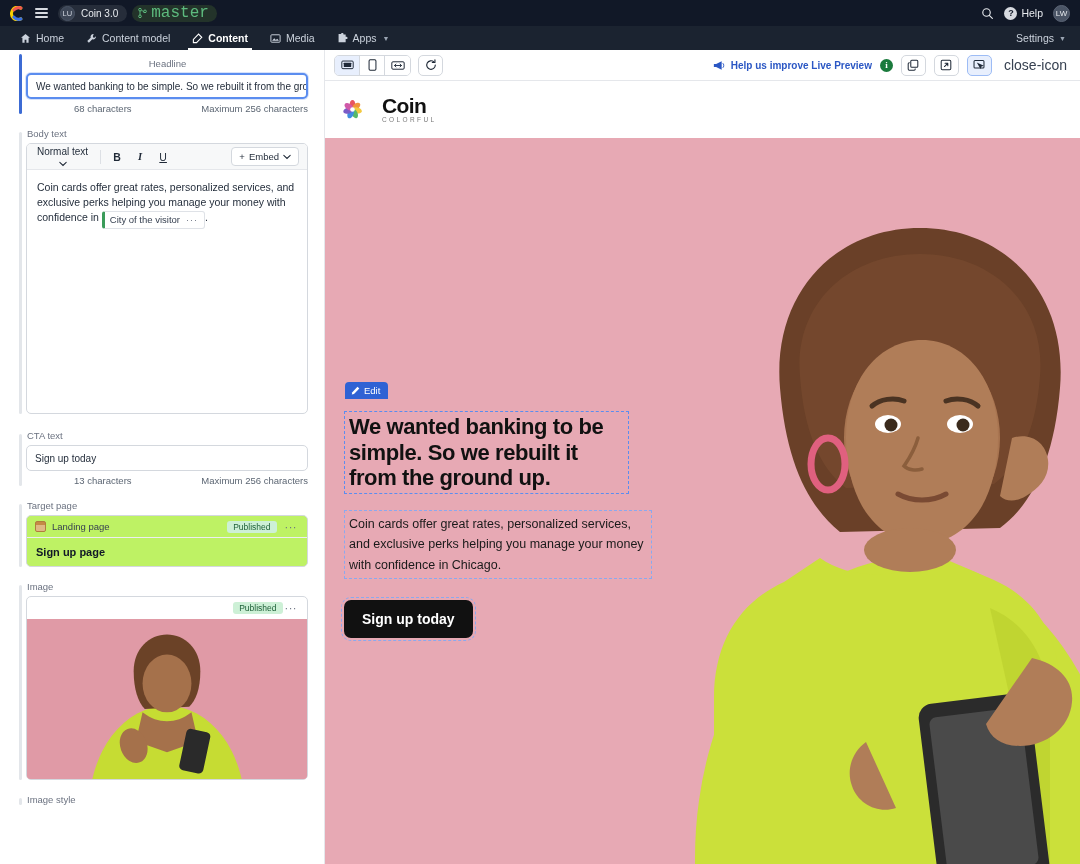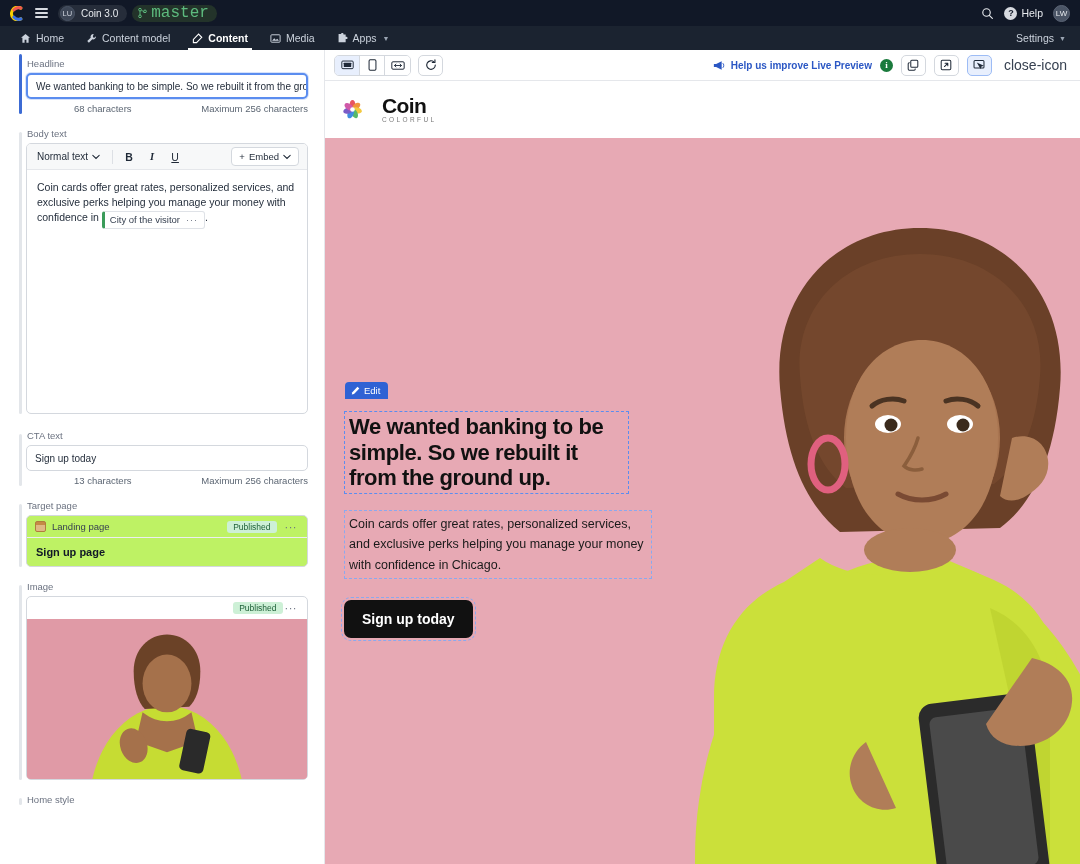--- a/index.html
+++ b/index.html
@@ -323,7 +323,7 @@
 
     <div class="form-pane">
 
-      <div class="field focused" style="padding-top:8px;">
+      <div class="field focused" style="padding-top:8px;text-align:center;">
         <div class="field-label">Headline</div>
         <div class="text-input focused">We wanted banking to be simple. So we rebuilt it from the ground</div>
         <div class="char-row">

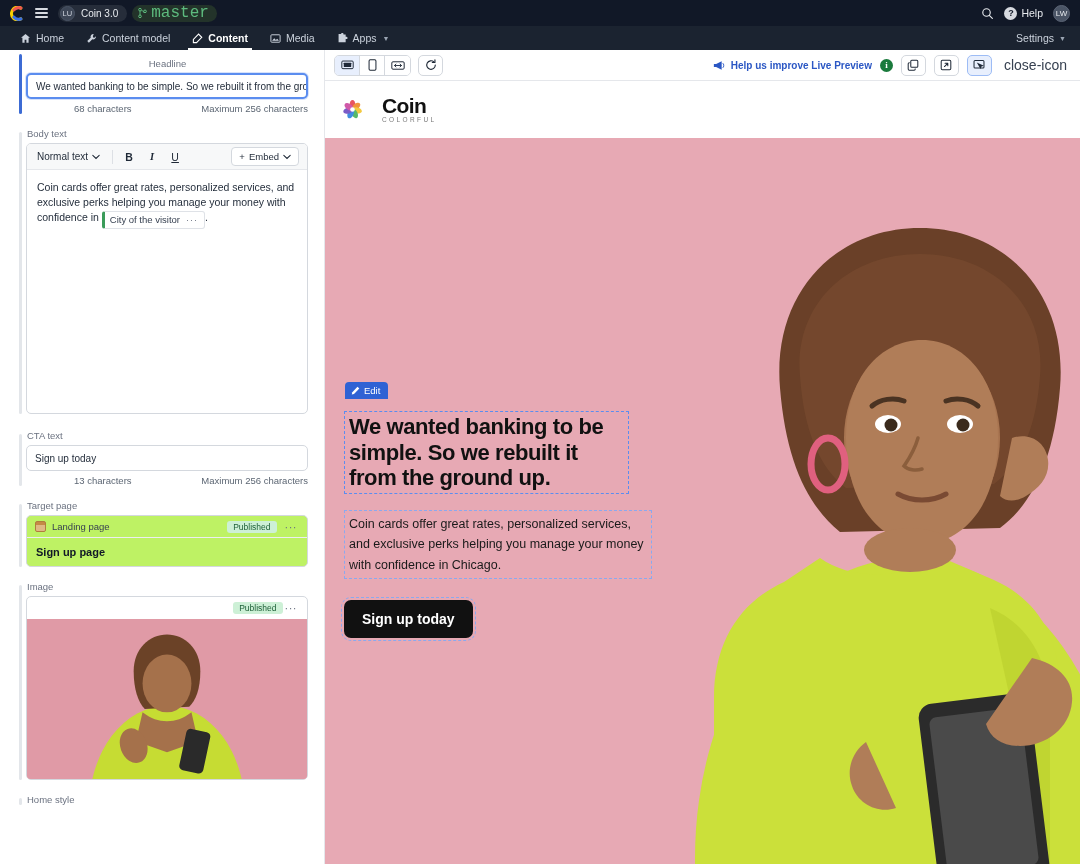--- a/index.html
+++ b/index.html
@@ -115,6 +115,7 @@
   .rte-select {
     display: flex; align-items: center; gap: 4px; font-size: 10px; color: #1f2937;
     padding: 0 6px 0 2px;
+    flex-direction: column;
   }
   .rte-divider { width: 1px; height: 14px; background: #dde0e5; margin: 0 6px; }
   .rte-btn {

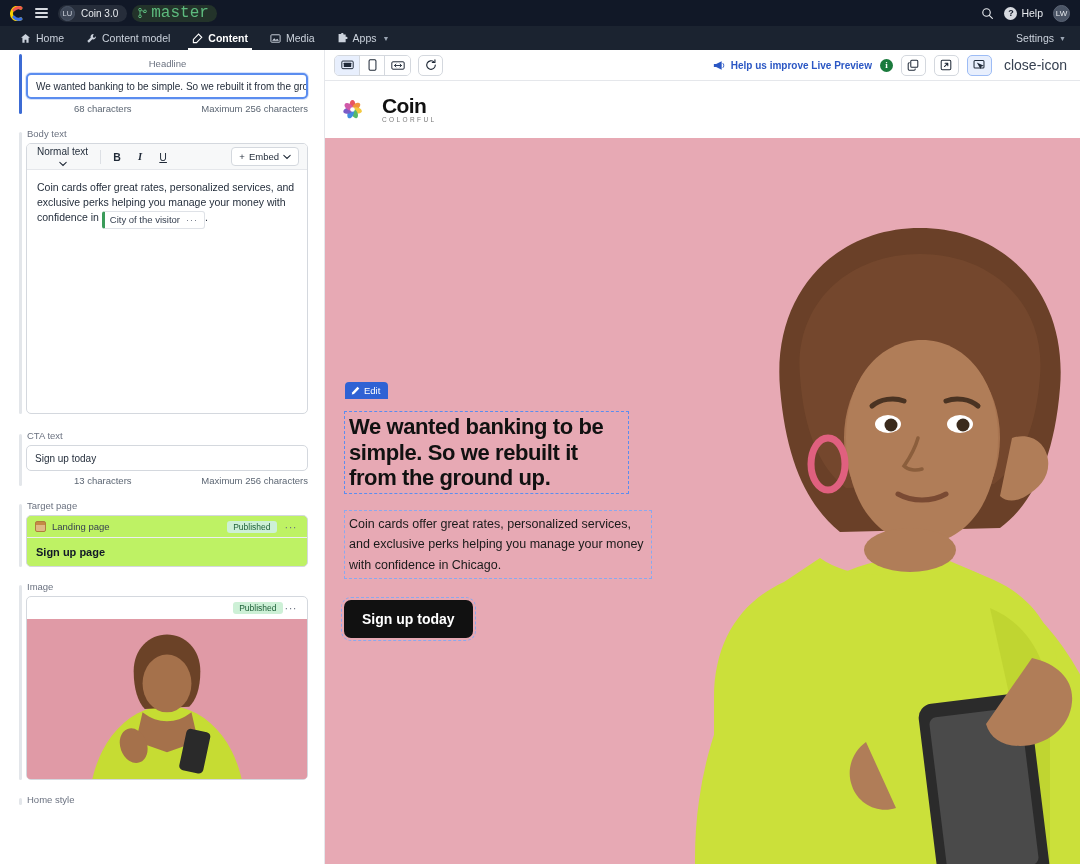--- a/index.html
+++ b/index.html
@@ -409,7 +409,7 @@
       </div>
 
       <div class="field barred">
-        <div class="field-label">Home style</div>
+        <div class="field-label">Image style</div>
       </div>
     </div>
 

